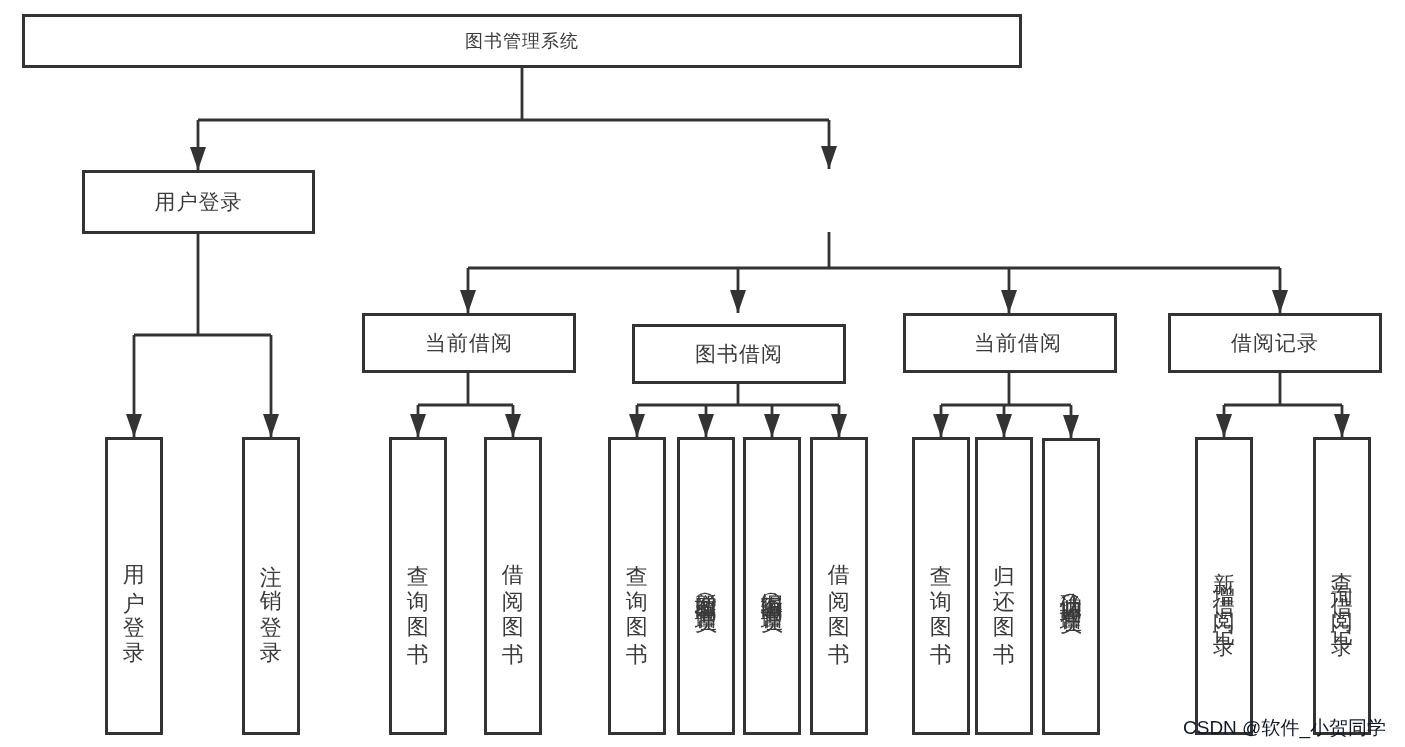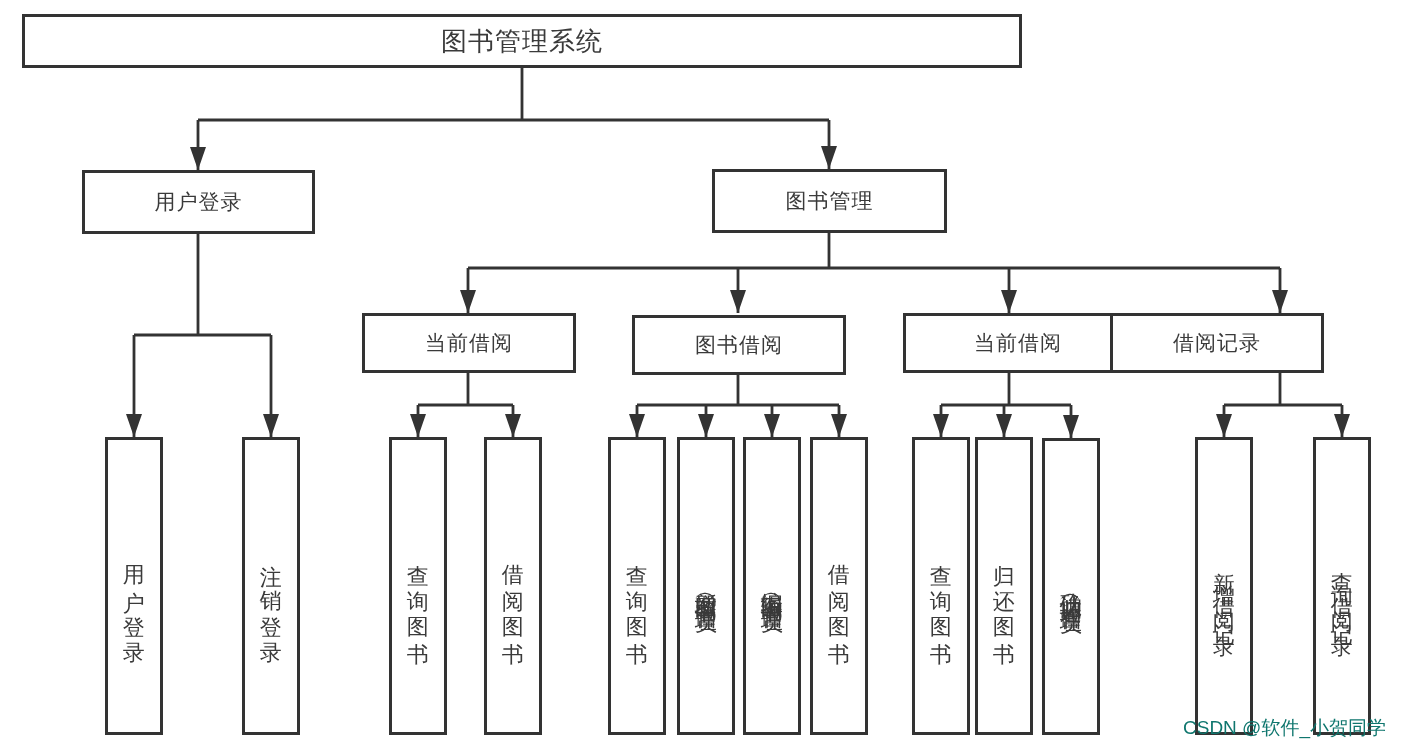--- a/index.html
+++ b/index.html
@@ -27,7 +27,7 @@
     justify-content: center;
     color: #3a3a3a;
   }
-  .hbox { font-size: 26px; letter-spacing: 1px; }
+  .hbox { font-size: 18px; letter-spacing: 1px; }
   .hbox.l2, .hbox.l3 { font-size: 21px; }
   .vbox { width: 58px; top: 437px; height: 298px; font-size: 22px; }
   .vtext {

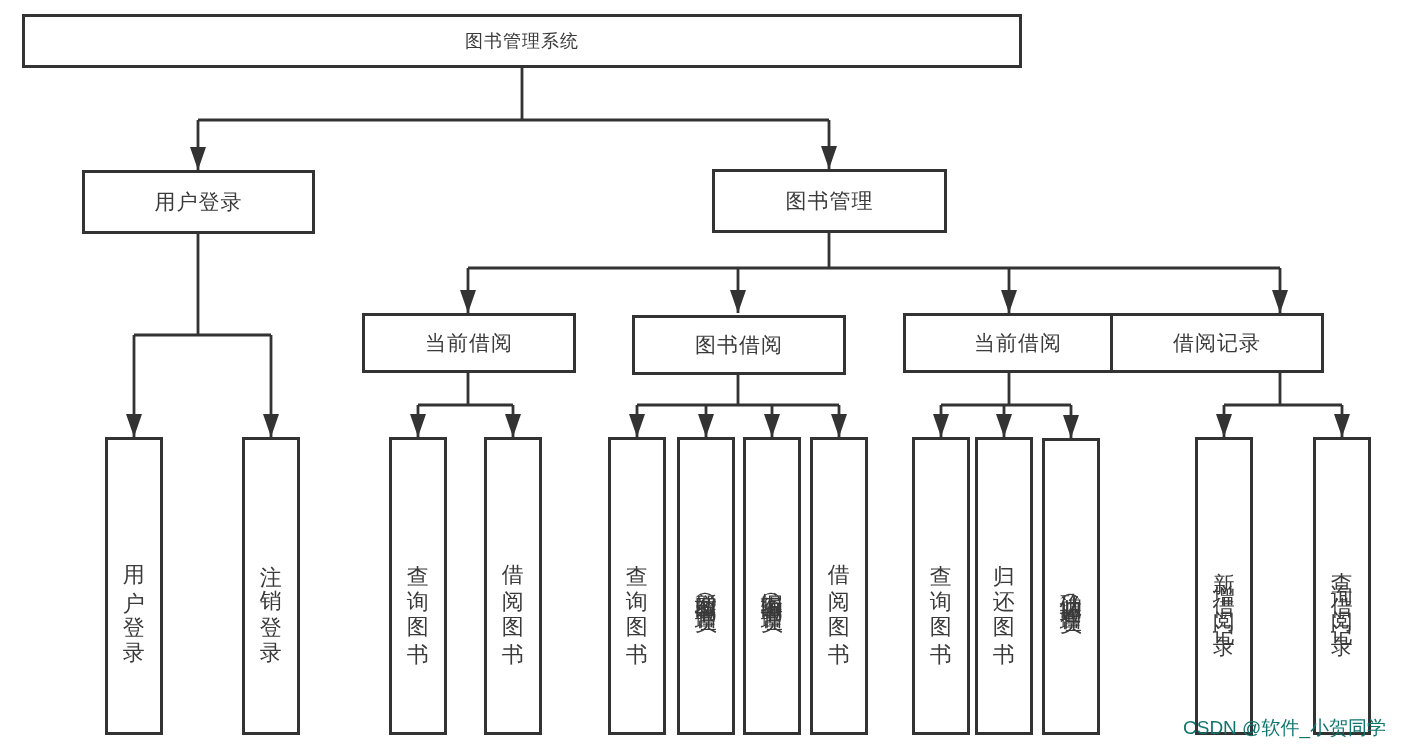--- a/index.html
+++ b/index.html
@@ -101,9 +101,6 @@
   <div class="box hbox l2" style="left:82px; top:170px; width:233px; height:64px;">
     <span>用户登录</span>
   </div>
-  <div class="box hbox l2" style="left:712px; top:169px; width:235px; height:64px;">
-    <span>图书管理</span>
-  </div>
 
   <div class="box hbox l3" style="left:362px; top:313px; width:214px; height:60px;">
     <span>当前借阅</span>

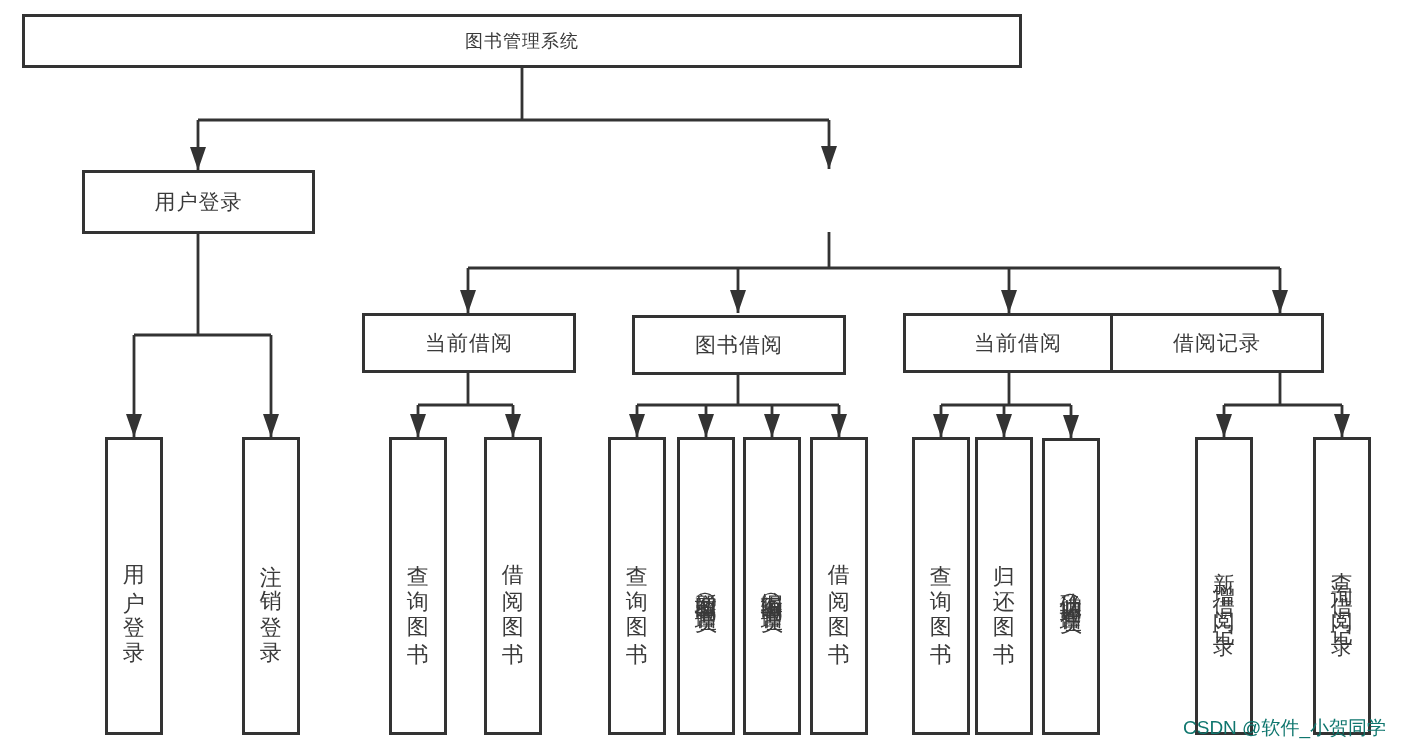--- a/index.html
+++ b/index.html
@@ -105,7 +105,7 @@
   <div class="box hbox l3" style="left:362px; top:313px; width:214px; height:60px;">
     <span>当前借阅</span>
   </div>
-  <div class="box hbox l3" style="left:632px; top:315px; width:214px; height:60px;">
+  <div class="box hbox l3" style="left:632px; top:324px; width:214px; height:60px;">
     <span>图书借阅</span>
   </div>
   <div class="box hbox l3" style="left:903px; top:313px; width:214px; height:60px;padding-left:16px;">

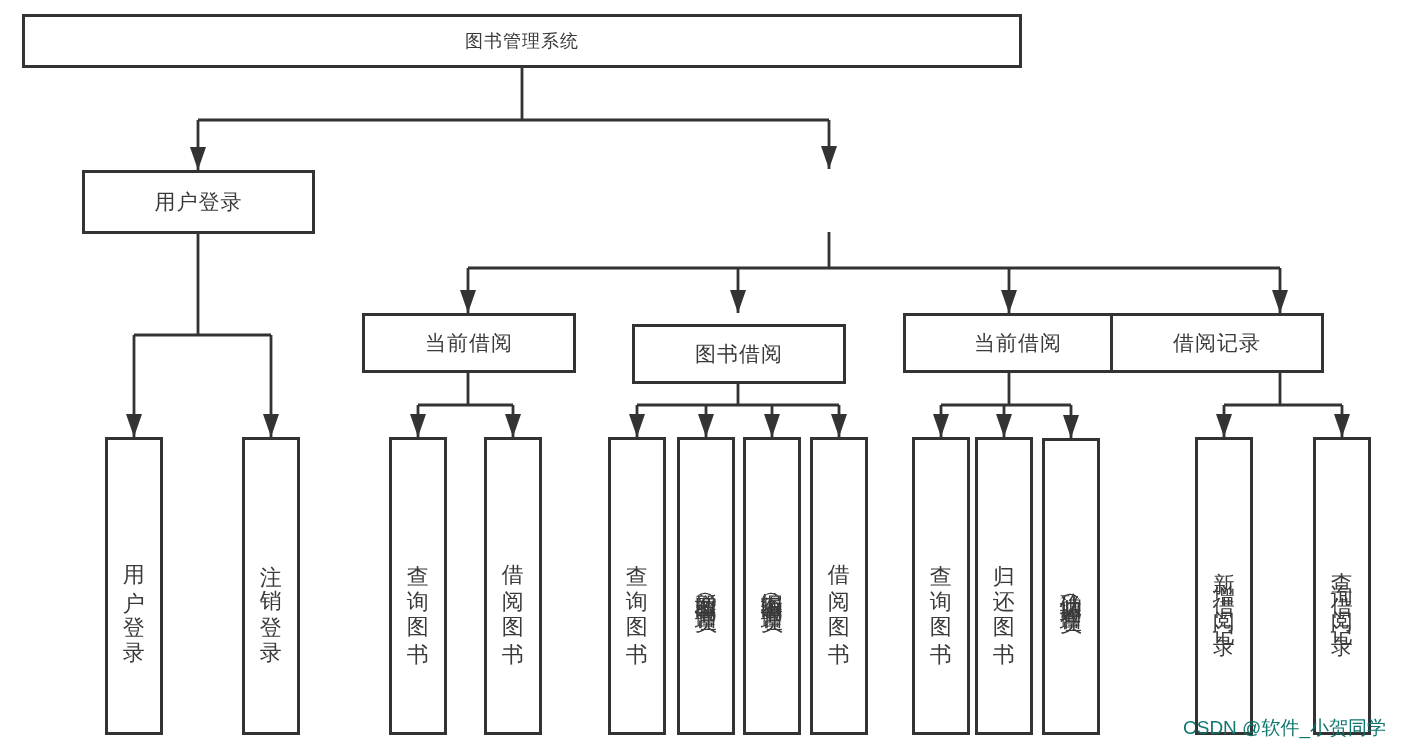--- a/index.html
+++ b/index.html
@@ -111,7 +111,7 @@
   <div class="box hbox l3" style="left:903px; top:313px; width:214px; height:60px;padding-left:16px;">
     <span>当前借阅</span>
   </div>
-  <div class="box hbox l3" style="left:1110px; top:313px; width:214px; height:60px;">
+  <div class="box hbox l3" style="left:1168px; top:313px; width:214px; height:60px;">
     <span>借阅记录</span>
   </div>
 

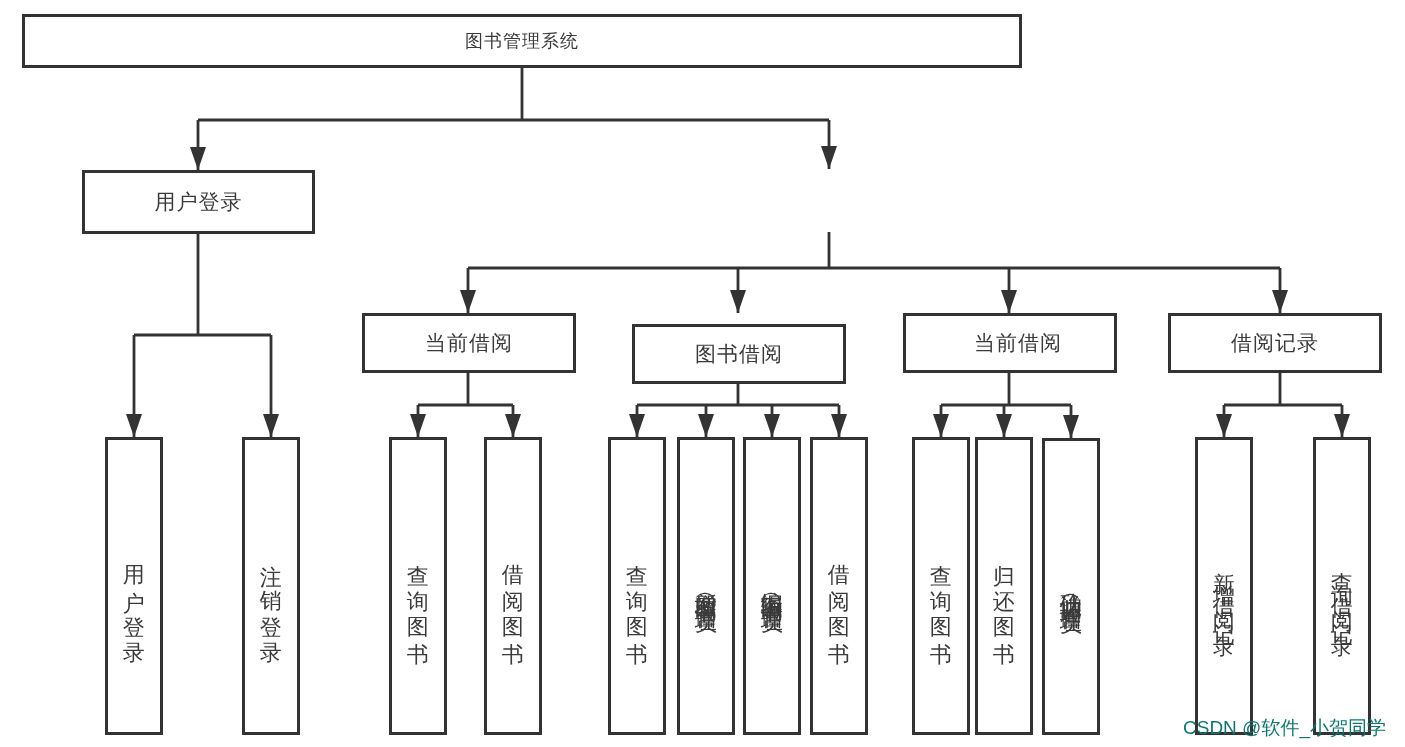--- a/index.html
+++ b/index.html
@@ -45,7 +45,7 @@
     top: 715px;
     z-index: 5;
     font-size: 19px;
-    color: #0f766e;
+    color: #0f172a;
     white-space: nowrap;
   }
 </style>

